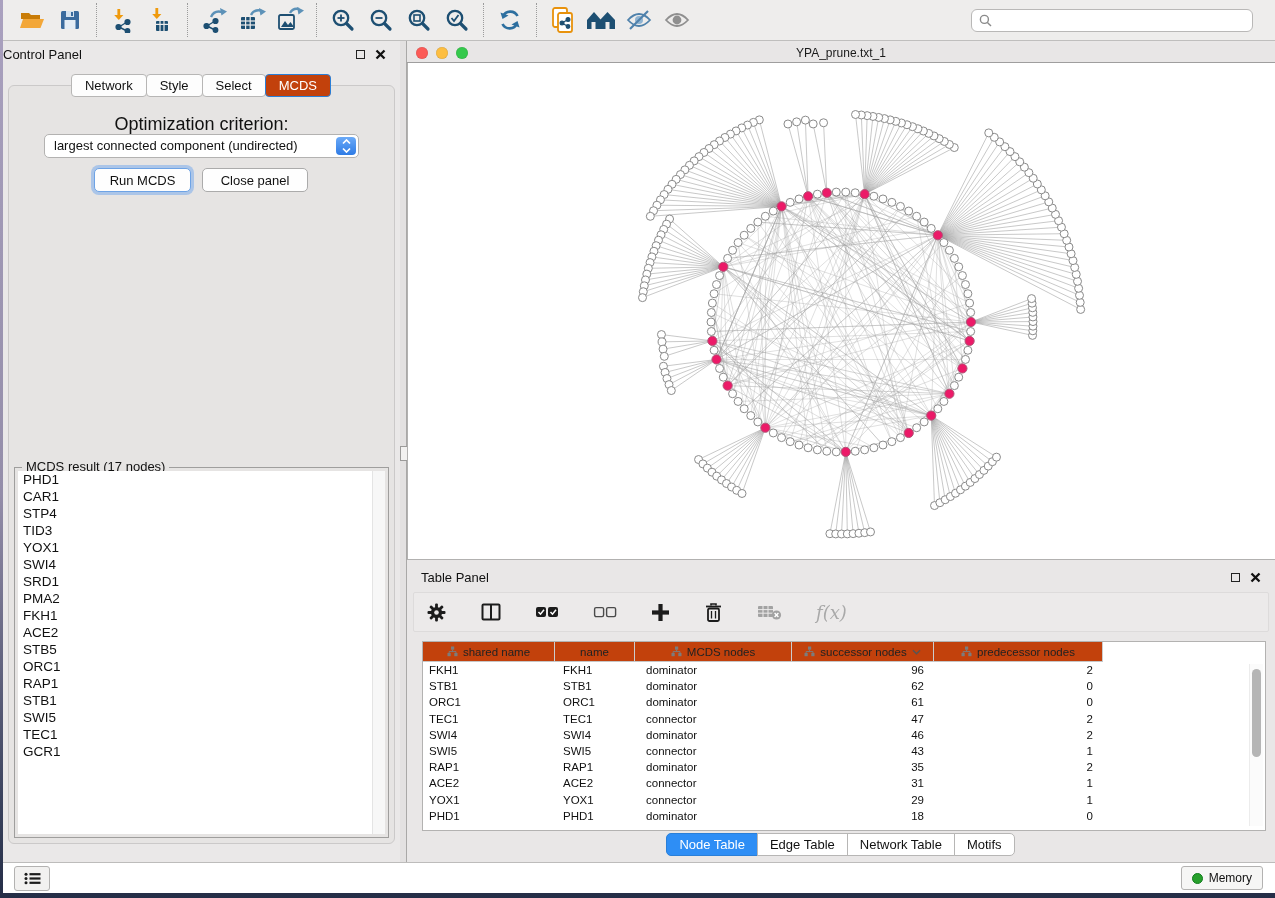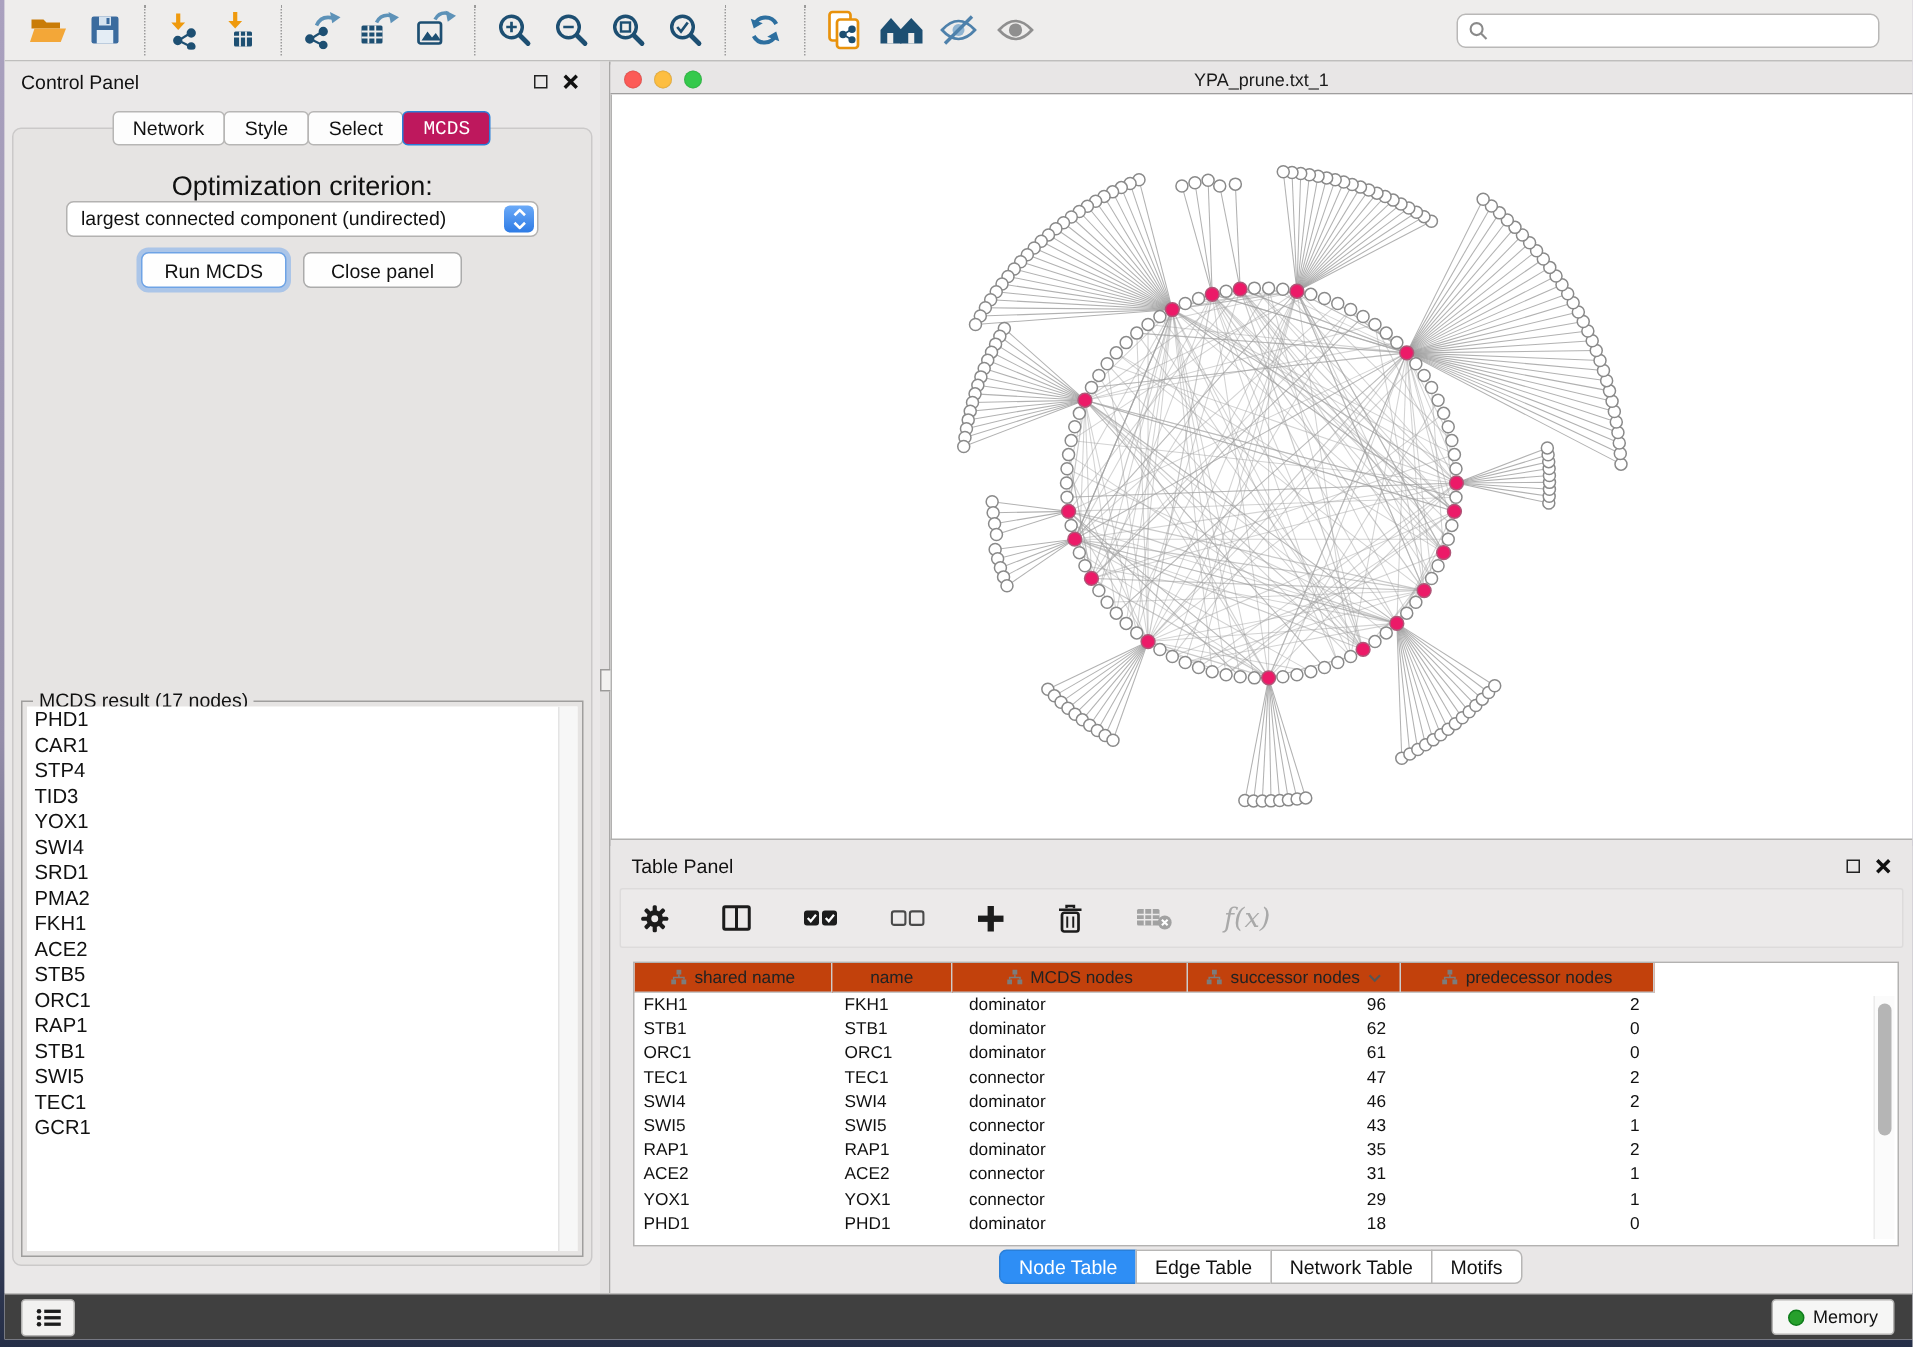--- a/index.html
+++ b/index.html
@@ -31,7 +31,7 @@
   
   .cpanel { position:absolute; left:0; top:0; width:397px; height:821px; background:#eae8e8; }
   .panel-head { position:absolute; left:0; right:0; top:0; height:26px; display:flex; align-items:center; }
-  .panel-title { font-size:13px; color:#111; padding-left:11px; }
+  .panel-title { font-size:13px; color:#111; }
   .panel-head .hicons { margin-left:auto; display:flex; align-items:center; gap:10px; padding-right:14px; }
   .float-ic { width:9px; height:9px; border:1.5px solid #222; }
   .ctabs { position:absolute; top:33px; left:0; right:0; display:flex; justify-content:center; z-index:2; }

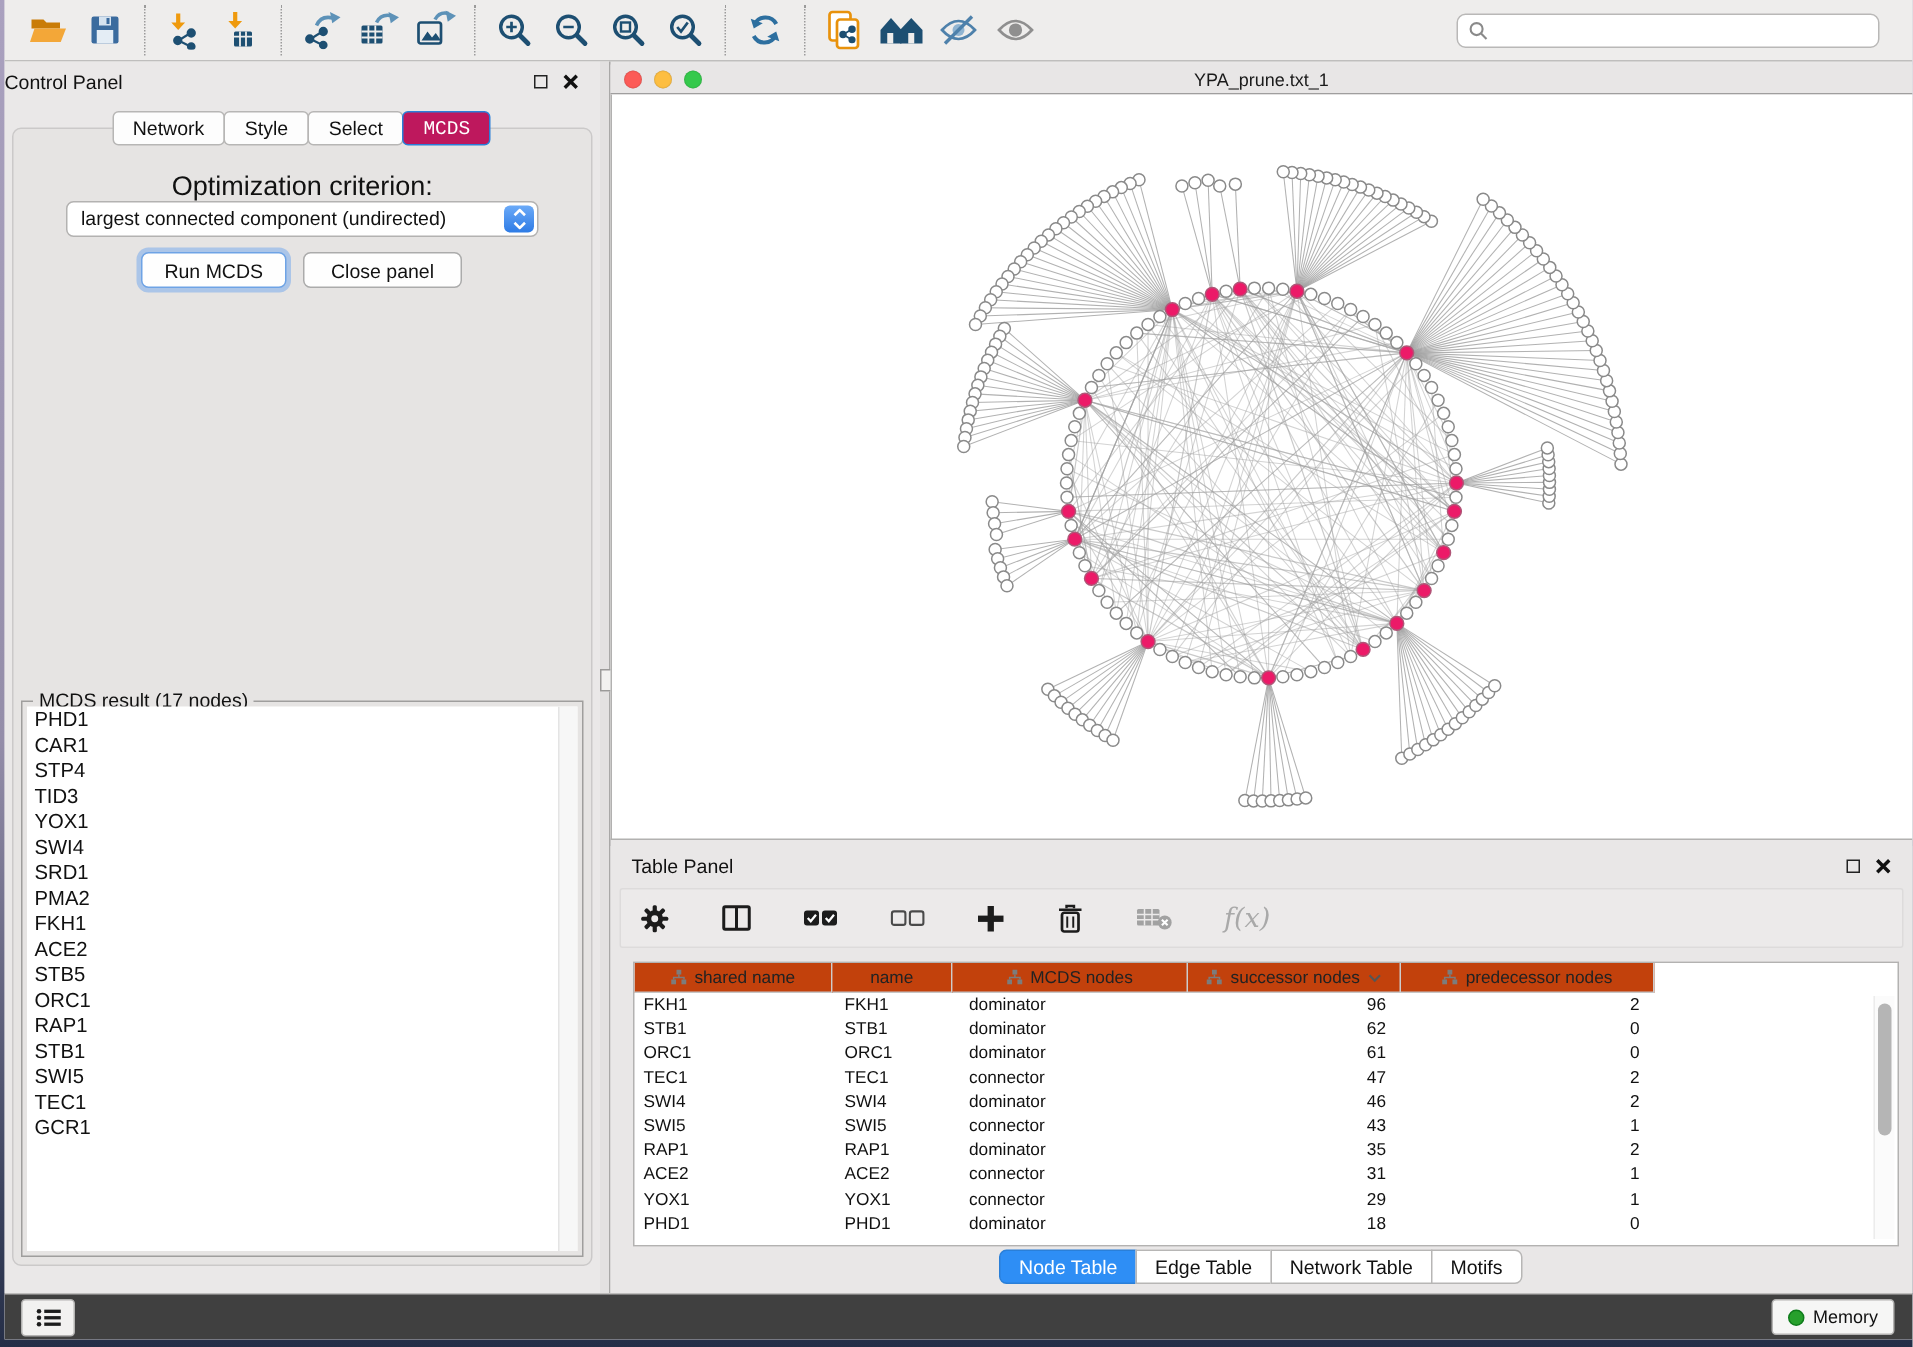--- a/index.html
+++ b/index.html
@@ -39,7 +39,7 @@
     font-size:13px; color:#111; background:#fdfdfd; border:1px solid #b7b6b5;
     padding:3px 13px 4px; margin-left:-1px; border-radius:4px; height:23px;
   }
-  .ctab.active { background:#be185d; border-color:#2a7fd8; color:#fff;font-family:Liberation Mono, monospace; }
+  .ctab.active { background:#c2410c; border-color:#2a7fd8; color:#fff; }
   .cbox {
     position:absolute; left:5px; right:5px; top:44px; bottom:18px;
     background:#e6e4e3; border:1px solid #cbc9c9; border-radius:6px;

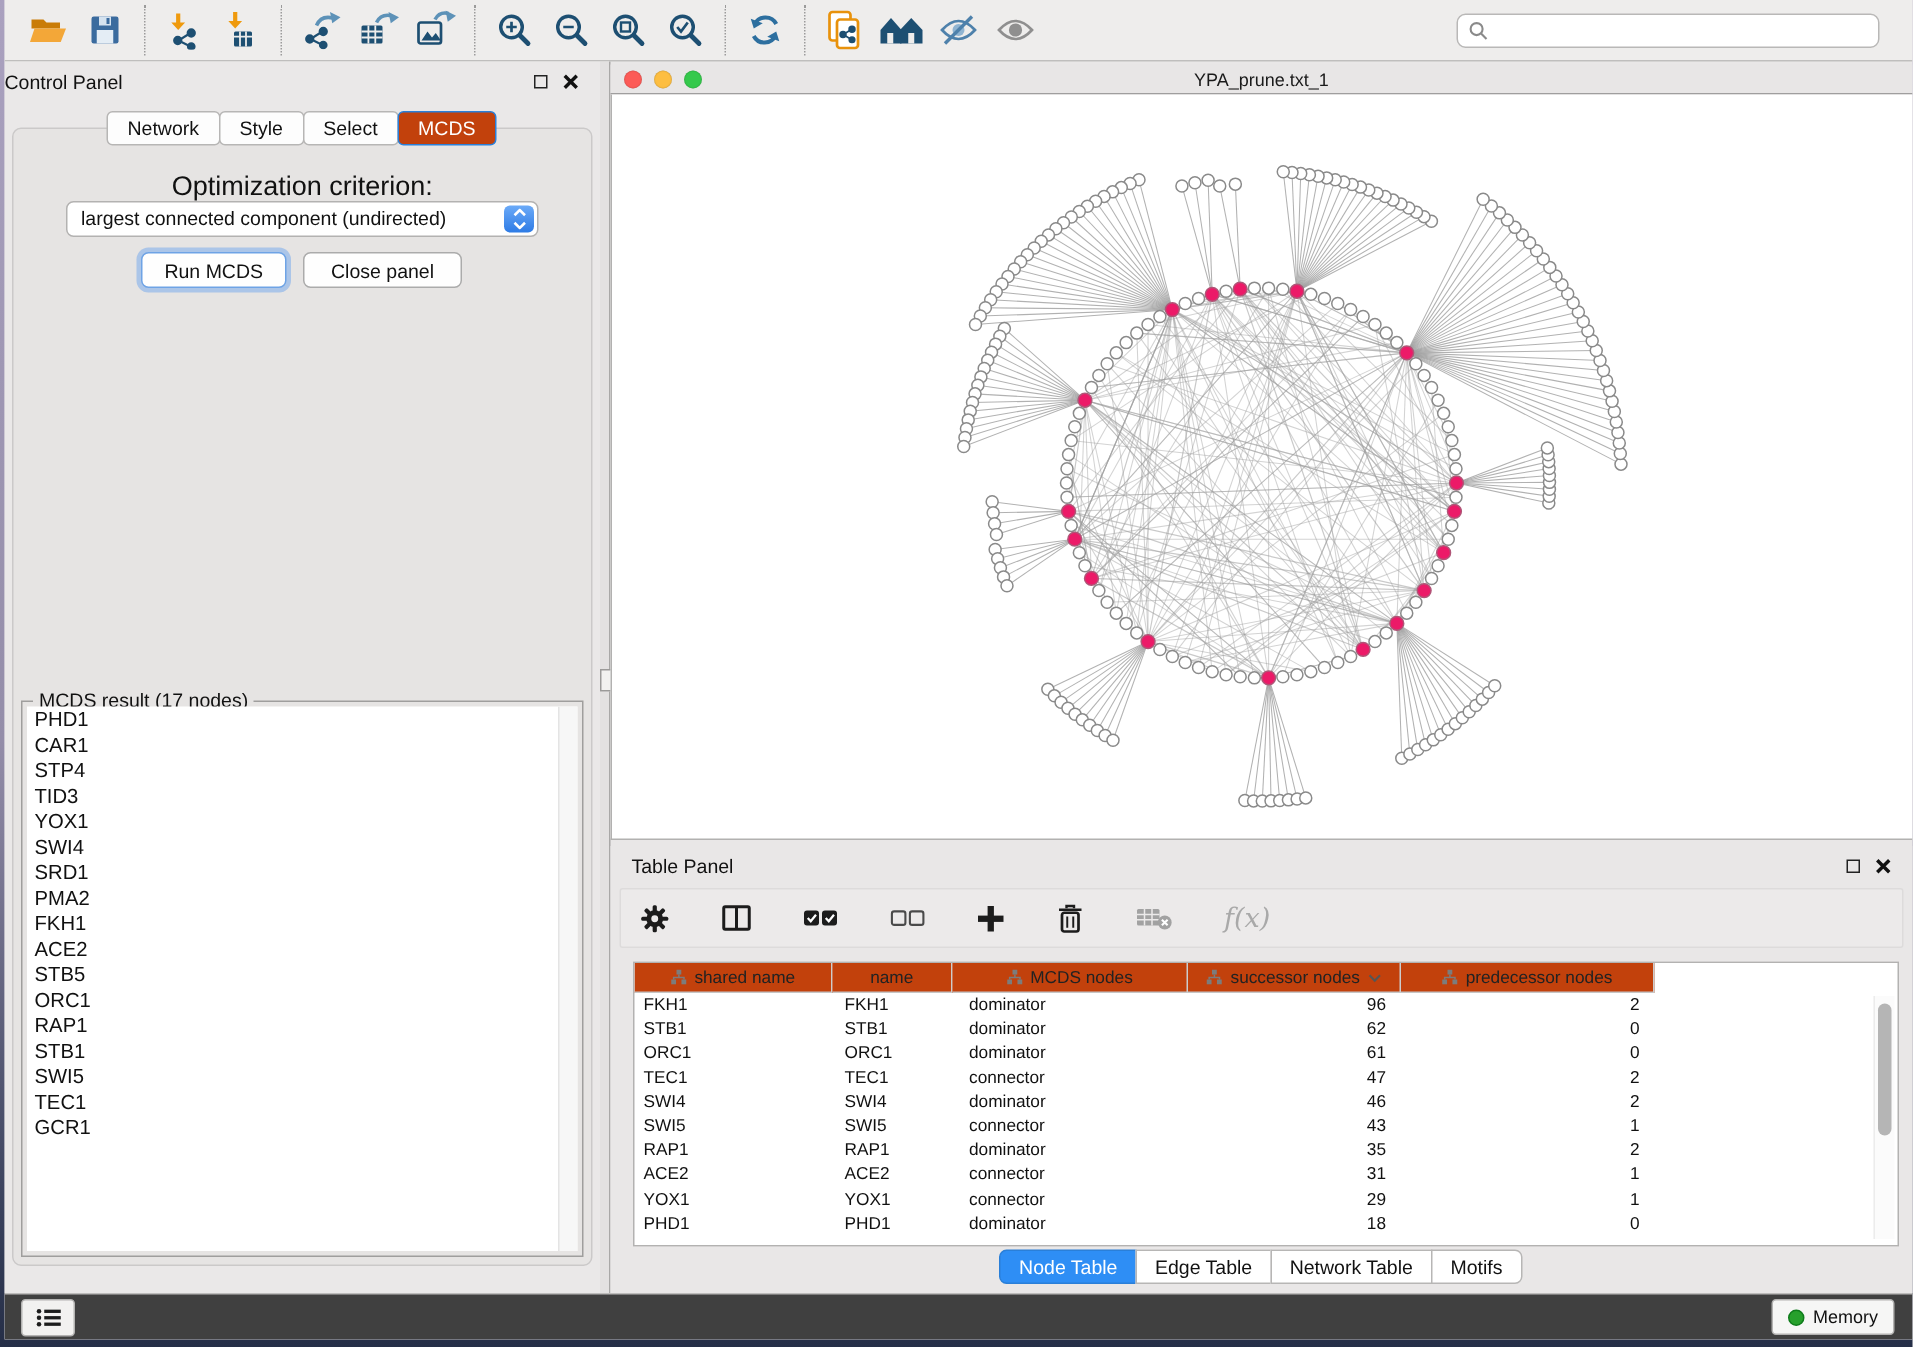--- a/index.html
+++ b/index.html
@@ -123,7 +123,7 @@
   
   .statusbar {
     position:absolute; left:0; right:0; bottom:0; height:31px;
-    background:#404040; border-top:1px solid #bdbcbb;
+    background:#ffffff; border-top:1px solid #bdbcbb;
   }
   .listbtn {
     position:absolute; left:11px; top:3px; width:36px; height:25px;

